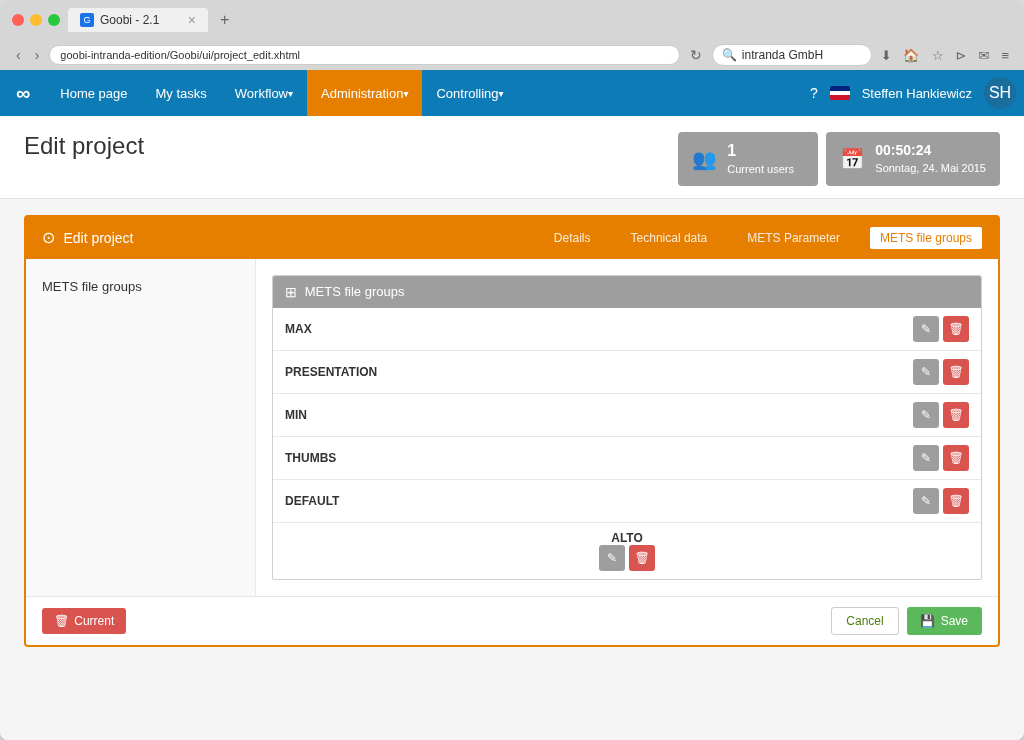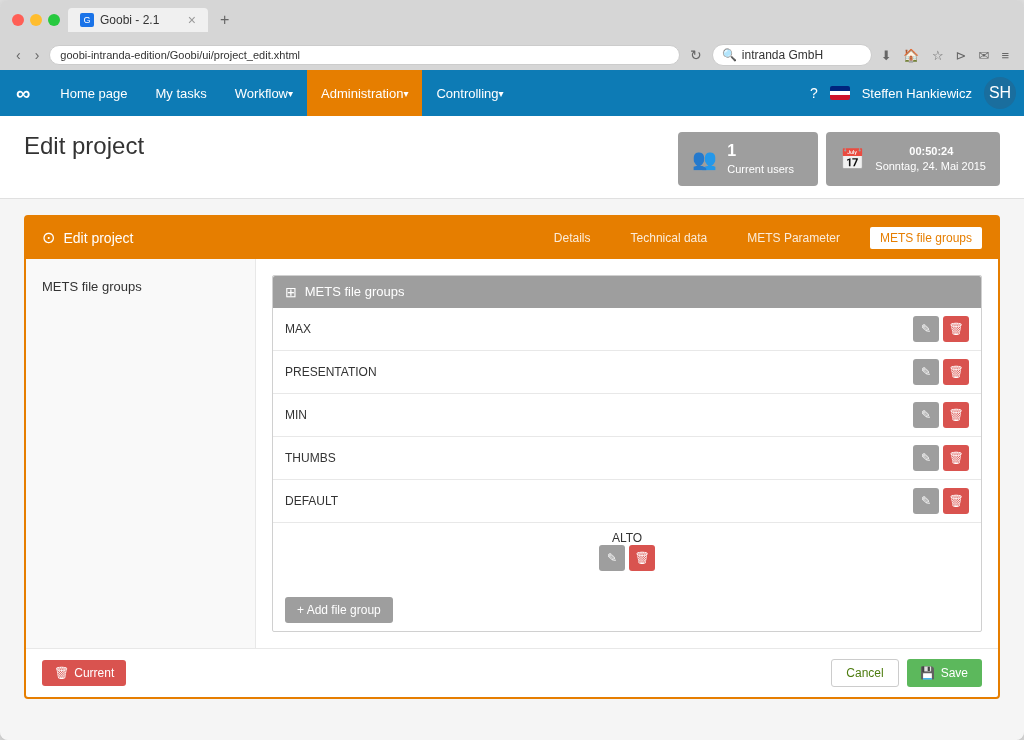--- a/index.html
+++ b/index.html
@@ -170,7 +170,7 @@
         <div class="widget">
           <span class="widget-icon">📅</span>
           <div class="widget-text">
-            <div class="widget-number" style="font-size:11px;margin-left:34px;">00:50:24</div>
+            <div class="widget-number" style="font-size:14px;">00:50:24</div>
             <div>Sonntag, 24. Mai 2015</div>
           </div>
         </div>

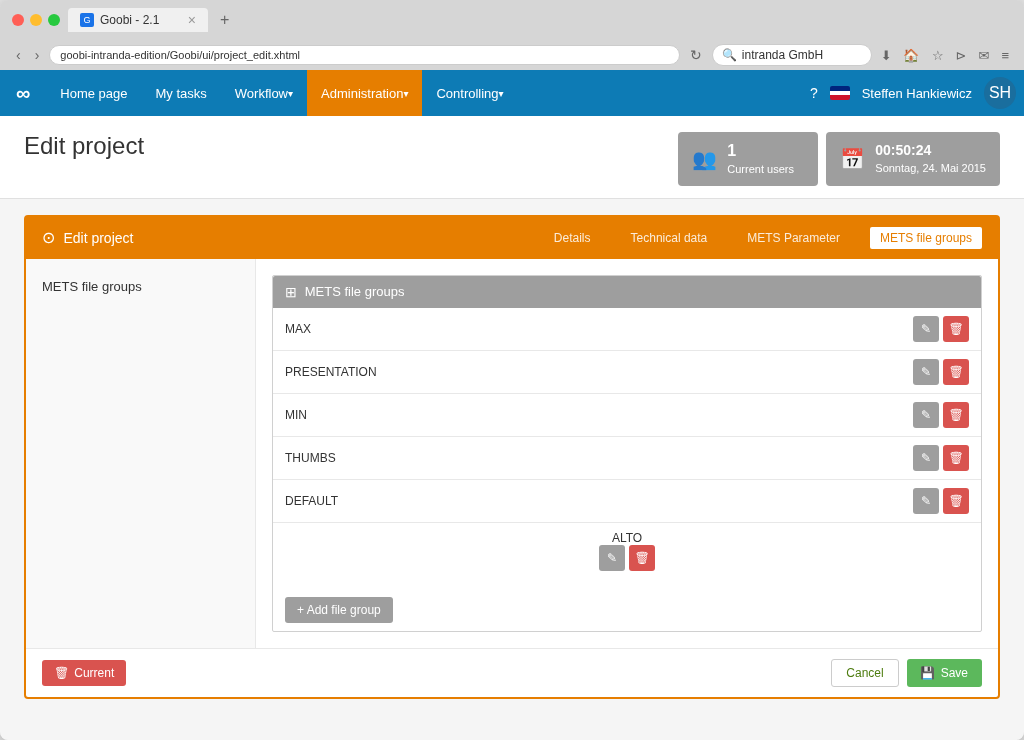--- a/index.html
+++ b/index.html
@@ -75,7 +75,7 @@
     .section-header { background: #9e9e9e; color: white; padding: 8px 12px; display: flex; align-items: center; gap: 8px; font-size: 13px; font-weight: 500; border-radius: 2px 2px 0 0; margin-bottom: 0; }
     .mets-row { border-bottom: 1px solid #e8e8e8; display: flex; align-items: center; padding: 8px 12px; min-height: 38px; }
     .mets-row:last-child { border-bottom: none; flex-direction: column; }
-    .mets-row-name { flex: 1; font-size: 12px; color: #333; font-weight: 400; }
+    .mets-row-name { flex: 1; font-size: 12px; color: #333; font-weight: 700; }
     .mets-row-actions { display: flex; gap: 4px; }
     .btn-edit { background: #9e9e9e; color: white; border: none; border-radius: 3px; width: 26px; height: 26px; cursor: pointer; display: flex; align-items: center; justify-content: center; font-size: 12px; }
     .btn-delete-row { background: #d9534f; color: white; border: none; border-radius: 3px; width: 26px; height: 26px; cursor: pointer; display: flex; align-items: center; justify-content: center; font-size: 12px; }

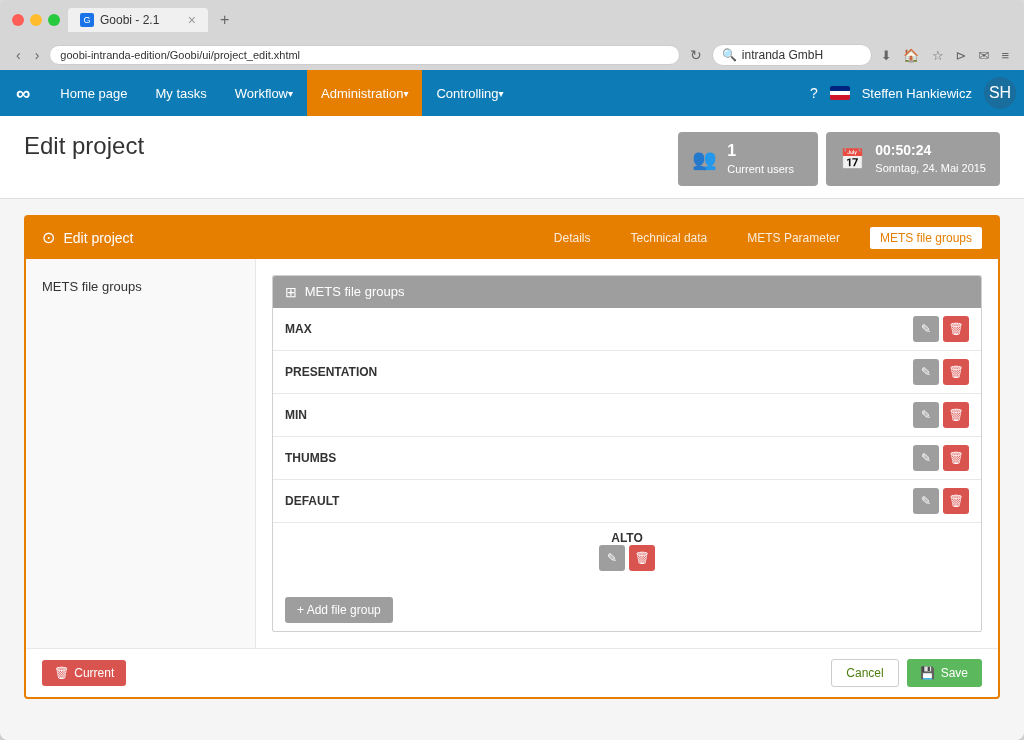--- a/index.html
+++ b/index.html
@@ -253,9 +253,6 @@
     </div>
                 </div>
 
-              <div style="padding: 8px 12px;">
-                <button class="add-file-group-btn">+ Add file group</button>
-              </div>
             </div>
           </div>
         </div>

